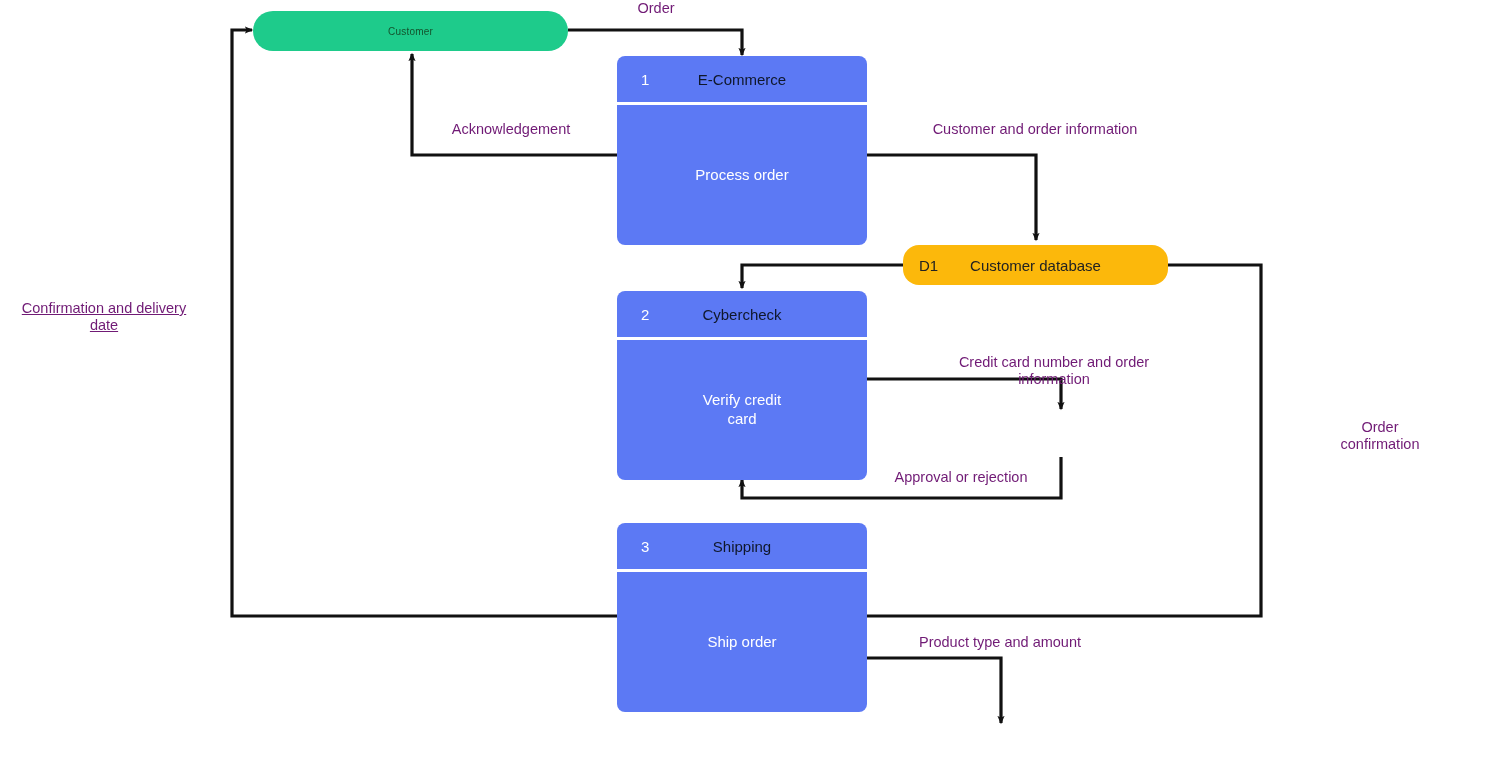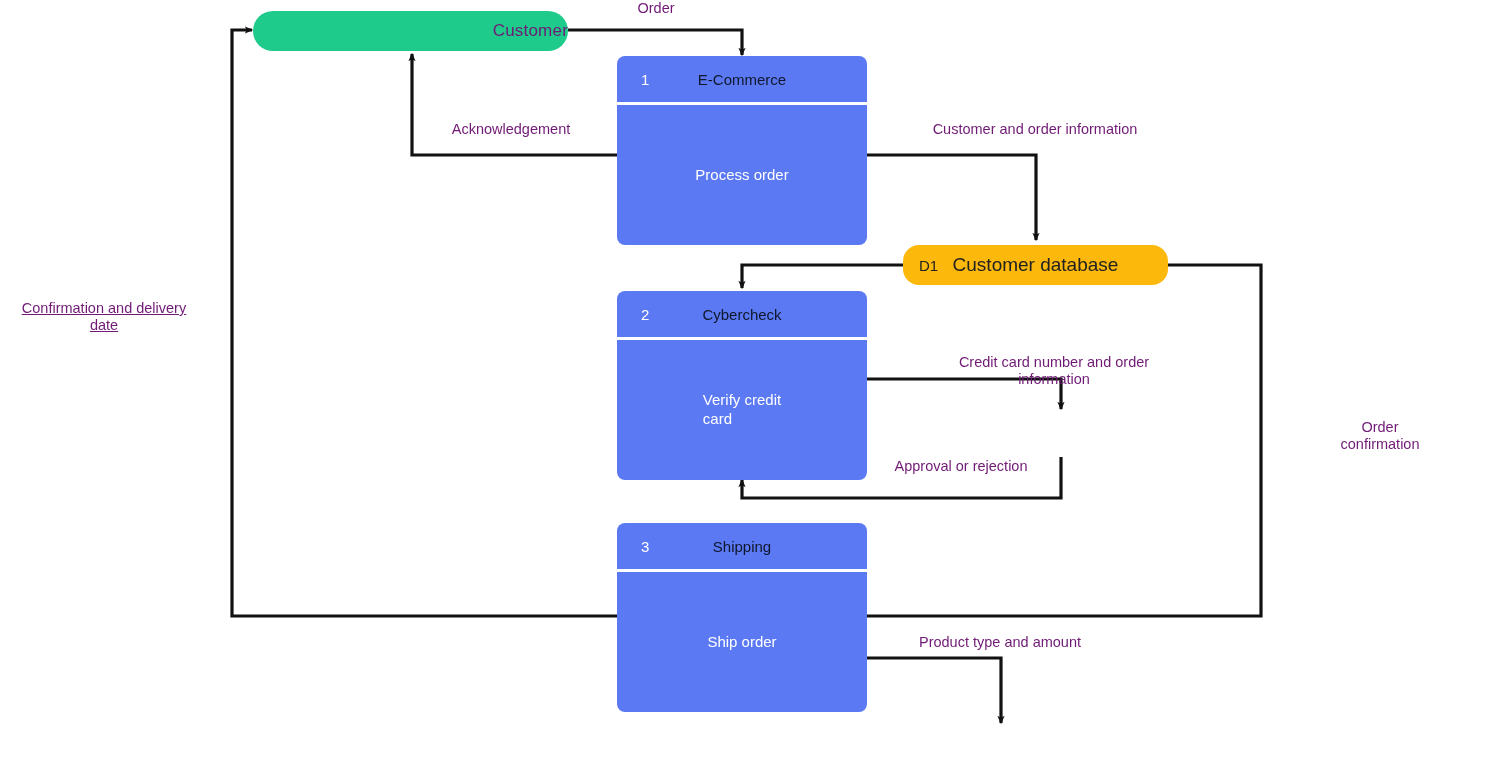--- a/index.html
+++ b/index.html
@@ -37,9 +37,9 @@
     border-radius: 999px;
     display: flex;
     align-items: center;
-    justify-content: flex-end;
-    color: #701a75;
-    font-size: 17px;
+    justify-content: center;
+    color: #14532d;
+    font-size: 10px;
     letter-spacing: 0.2px;
   }
 

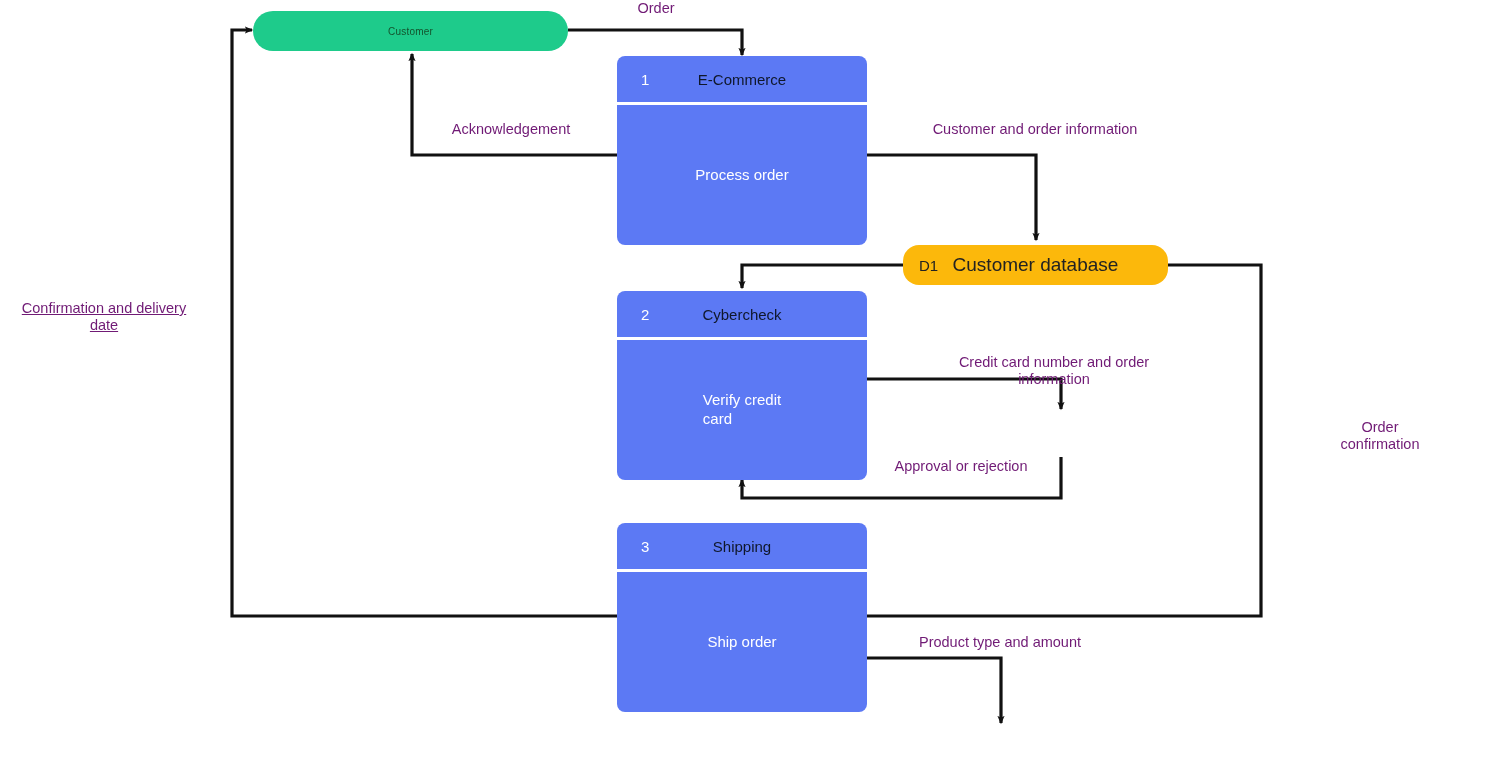--- a/index.html
+++ b/index.html
@@ -78,7 +78,7 @@
     display: flex;
     align-items: center;
     justify-content: center;
-    text-align: left;
+    text-align: center;
     font-size: 15px;
     line-height: 1.25;
     padding: 0 10px;

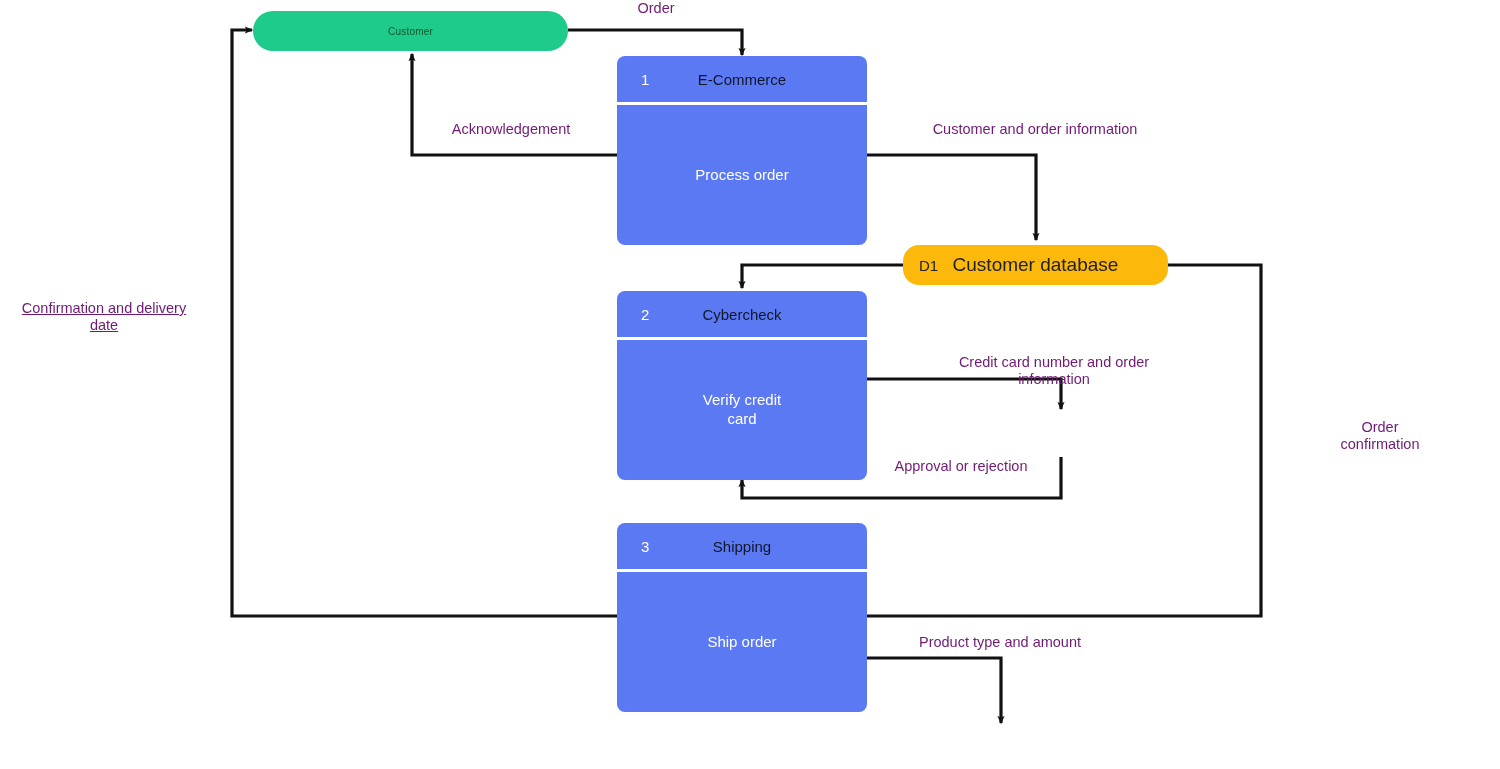--- a/index.html
+++ b/index.html
@@ -106,7 +106,7 @@
     color: #222222;
   }
   .store-label {
-    font-size: 19px;
+    font-size: 15px;
     color: #222222;
   }
 

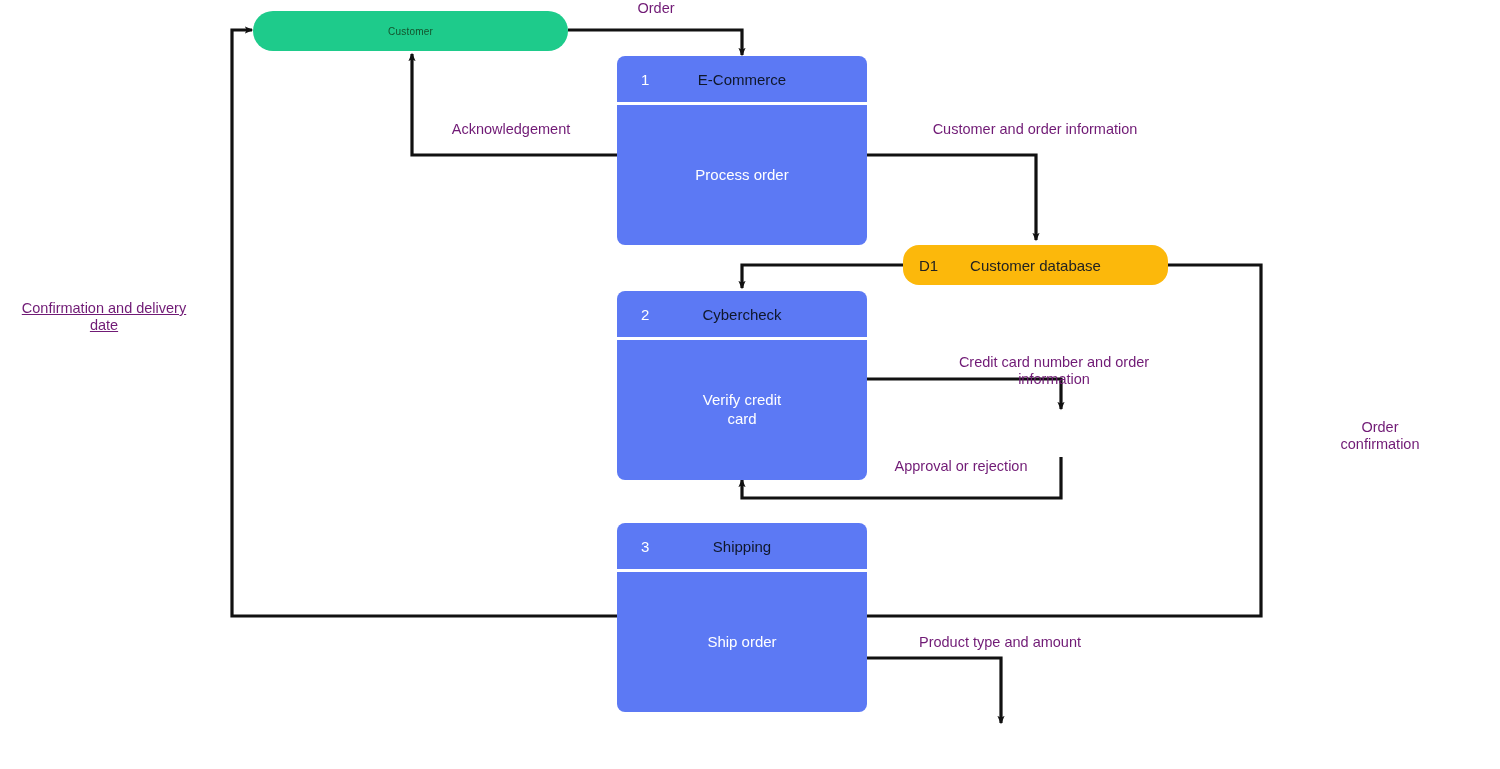--- a/index.html
+++ b/index.html
@@ -200,7 +200,7 @@
   <div class="flow-label" style="left:1054px; top:354px;">Credit card number and order
 information</div>
 
-  <div class="flow-label" style="left:961px; top:458px;">Approval or rejection</div>
+  <div class="flow-label" style="left:961px; top:469px;">Approval or rejection</div>
 
   <div class="flow-label" style="left:1380px; top:419px;">Order confirmation</div>
 

